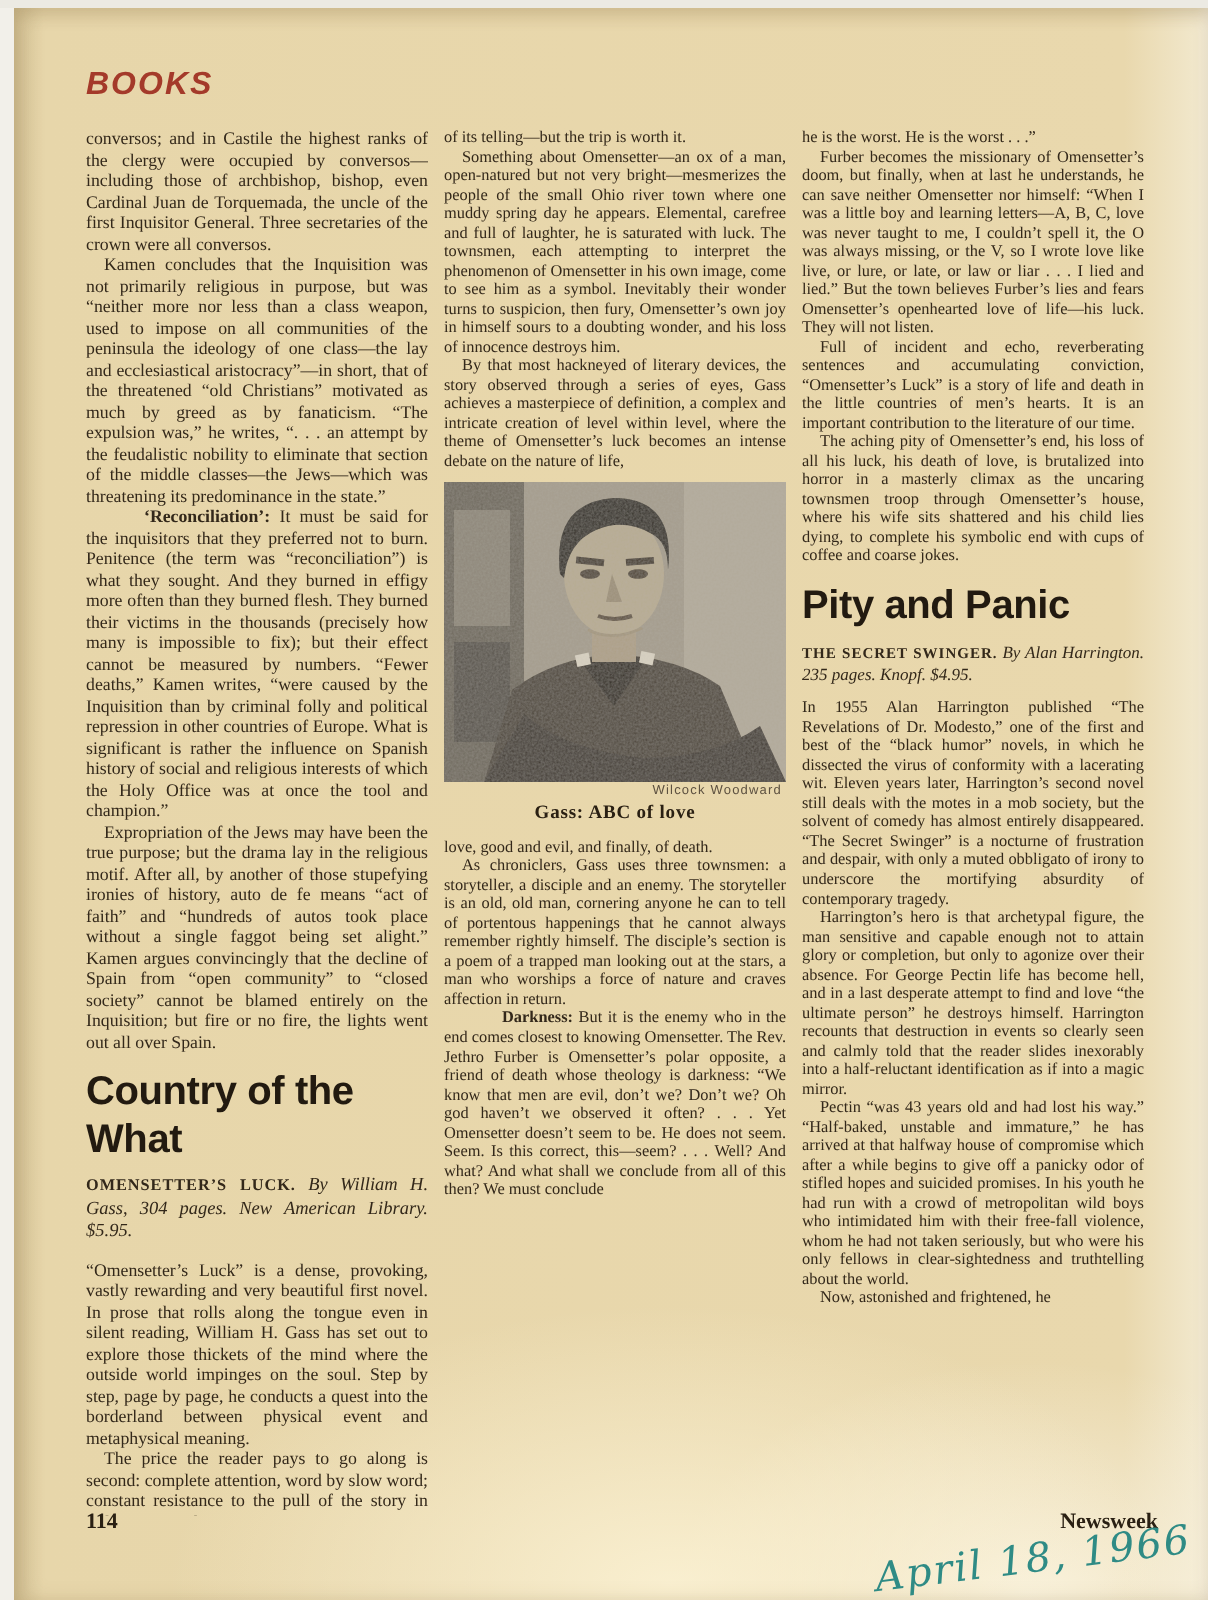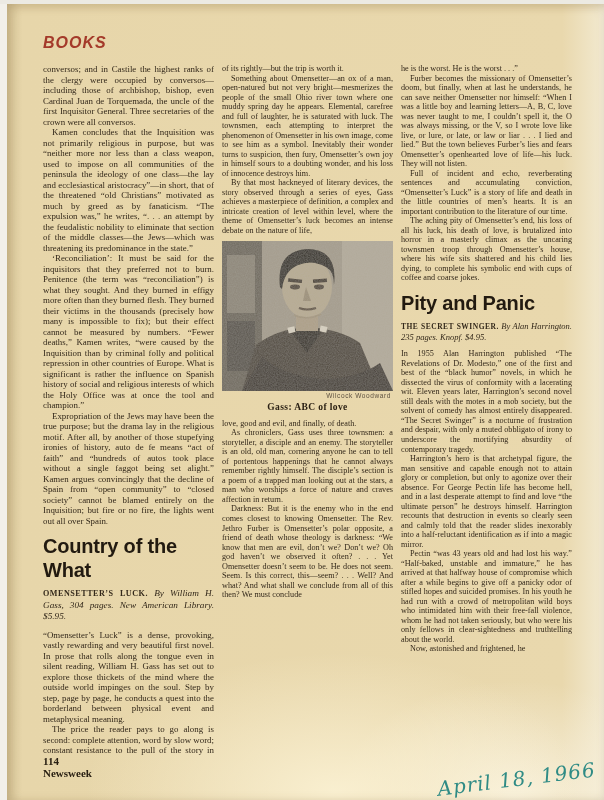--- a/index.html
+++ b/index.html
@@ -94,7 +94,7 @@
     </div>
 
     <div class="col col-mid">
-      <p class="para noindent">of its rightly—but the trip is worth it.</p>
+      <p class="para noindent">of its telling—but the trip is worth it.</p>
       <p class="para">Something about Omensetter—an ox of a man, open-natured but not very bright—mesmerizes the people of the small Ohio river town where one muddy spring day he appears. Elemental, carefree and full of laughter, he is saturated with luck. The townsmen, each attempting to interpret the phenomenon of Omensetter in his own image, come to see him as a symbol. Inevitably their wonder turns to suspicion, then fury, Omensetter’s own joy in himself sours to a doubting wonder, and his loss of innocence destroys him.</p>
       <p class="para">By that most hackneyed of literary devices, the story observed through a series of eyes, Gass achieves a masterpiece of definition, a complex and intricate creation of level within level, where the theme of Omensetter’s luck becomes an intense debate on the nature of life,</p>
 

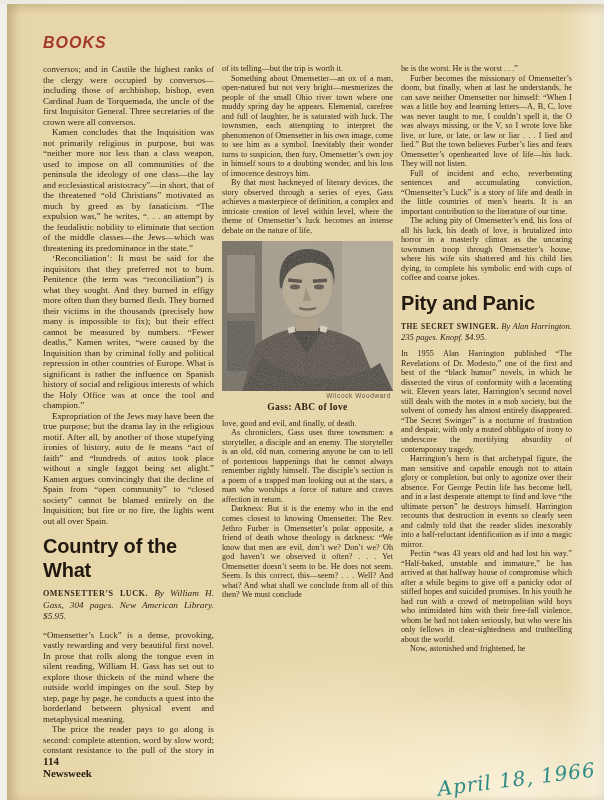--- a/index.html
+++ b/index.html
@@ -33,7 +33,7 @@
   .col-right{font-size:8.2px;line-height:1.16;}
   .para{margin:0;text-align:justify;text-indent:9px;}
   .noindent{text-indent:0;}
-  .lead{font-weight:normal;}
+  .lead{font-weight:bold;margin-left:20px;}
   h2.section-heading{
     font-family:"Liberation Sans", sans-serif;
     font-size:20px;font-weight:bold;color:#221a10;

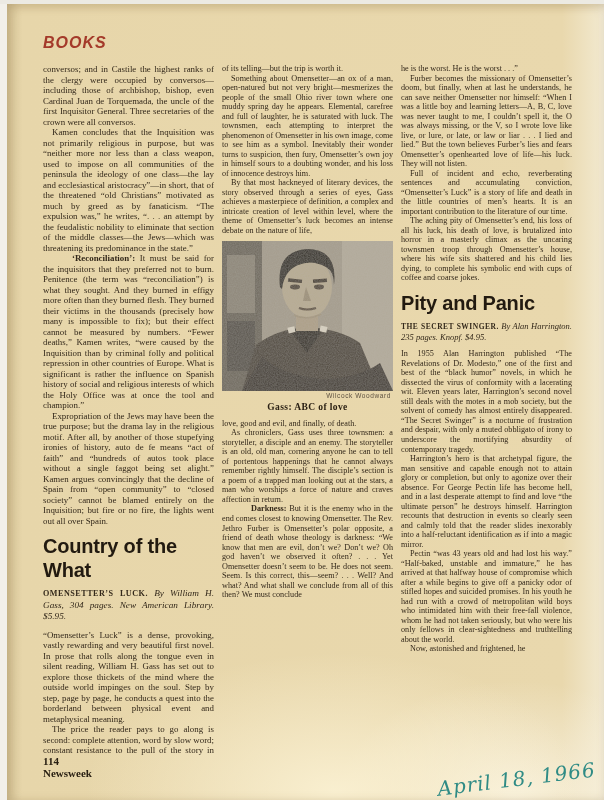--- a/index.html
+++ b/index.html
@@ -59,7 +59,7 @@
   .footer{
     position:absolute;left:36px;top:751px;width:536px;
     display:flex;justify-content:space-between;align-items:flex-start;
-    font-weight:bold;font-size:11px;color:#2a2013;flex-direction:column;
+    font-weight:bold;font-size:11px;color:#2a2013;
   }
   .handwritten{
     position:absolute;right:8px;top:763px;

